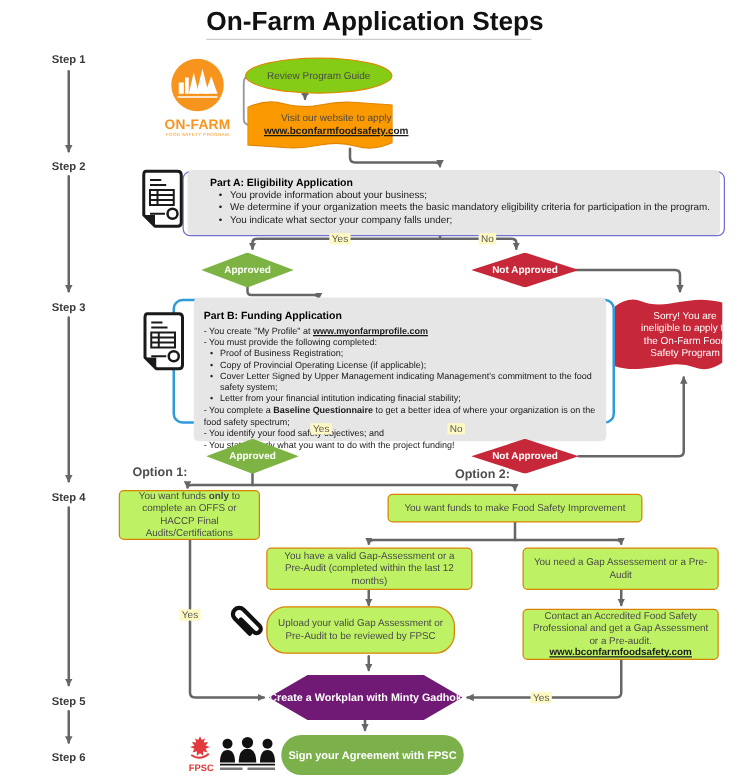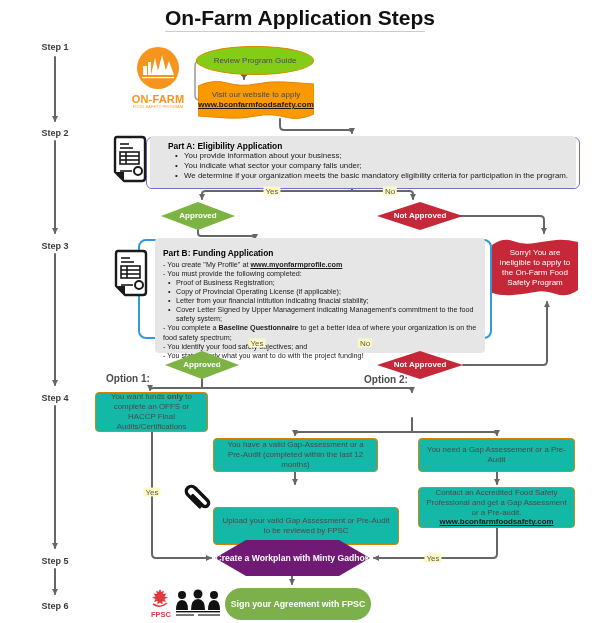--- a/index.html
+++ b/index.html
@@ -23,7 +23,7 @@
            border-radius:50%;display:flex;align-items:center;justify-content:center;}
   .node-text{font-size:8px;color:#4a4a4a;text-align:center;line-height:1.25;}
 
-  .tape{display:flex;align-items:center;justify-content:center;}
+  .tape{display:flex;align-items:center;justify-content:center;padding-left:13px;}
   .tape svg{position:absolute;left:0;top:0;}
   .tape .tape-text{position:relative;z-index:2;}
   .tape-orange{left:198px;top:79px;width:116px;height:42px;}

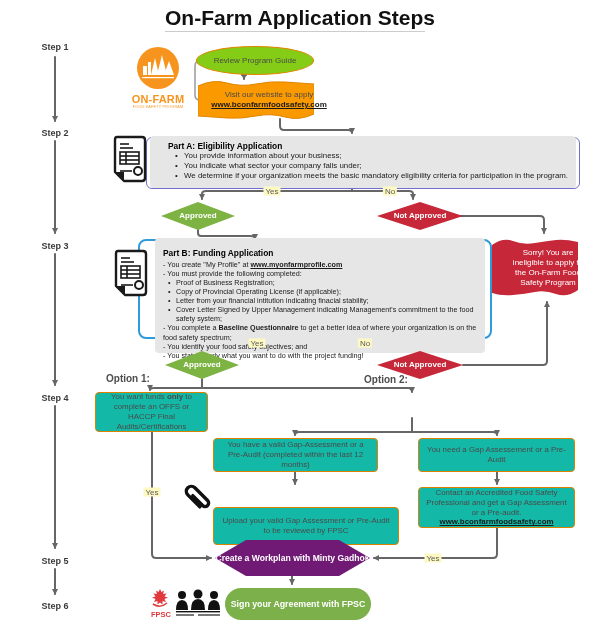--- a/index.html
+++ b/index.html
@@ -197,8 +197,8 @@
   <div class="abs graybox parta-box">
     <div class="doc-head">Part A: Eligibility Application</div>
     <div class="doc-text bullet">You provide information about your business;</div>
+    <div class="doc-text bullet">We determine if your organization meets the basic mandatory eligibility criteria for participation in the program.</div>
     <div class="doc-text bullet">You indicate what sector your company falls under;</div>
-    <div class="doc-text bullet">We determine if your organization meets the basic mandatory eligibility criteria for participation in the program.</div>
   </div>
   <span class="abs doc-icon doc-icon-a">
     <svg width="37" height="48" viewBox="0 0 37 48">

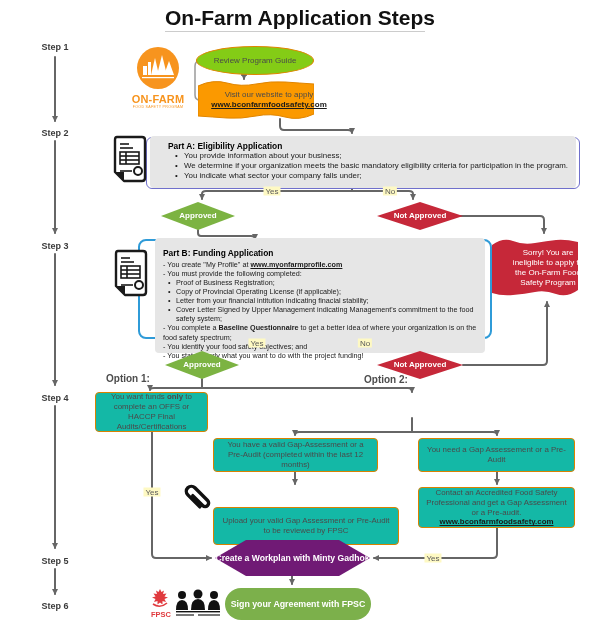--- a/index.html
+++ b/index.html
@@ -242,8 +242,8 @@
     <div class="doc-text-sm">- You must provide the following completed:</div>
     <div class="doc-text-sm bullet-sm">Proof of Business Registration;</div>
     <div class="doc-text-sm bullet-sm">Copy of Provincial Operating License (if applicable);</div>
+    <div class="doc-text-sm bullet-sm">Cover Letter Signed by Upper Management indicating Management's commitment to the food safety system;</div>
     <div class="doc-text-sm bullet-sm">Letter from your financial intitution indicating finacial stability;</div>
-    <div class="doc-text-sm bullet-sm">Cover Letter Signed by Upper Management indicating Management's commitment to the food safety system;</div>
     <div class="doc-text-sm">
       <span>- You complete a </span><b>Baseline Questionnaire</b><span> to get a better idea of where your organization is on the food safety spectrum;</span>
     </div>

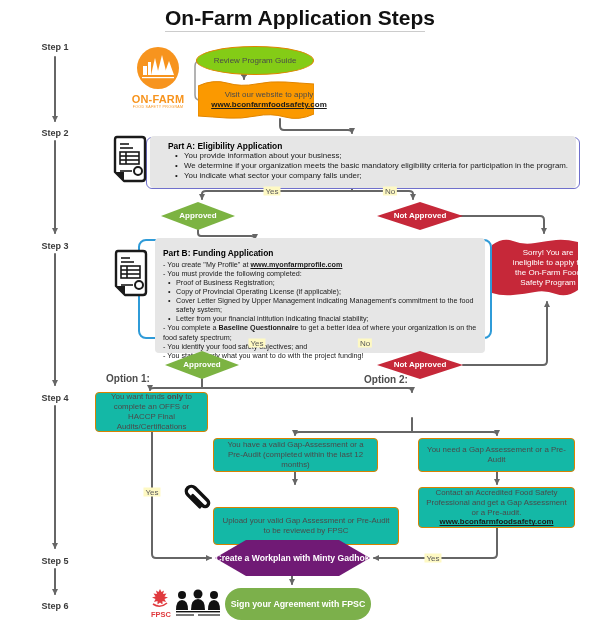--- a/index.html
+++ b/index.html
@@ -63,7 +63,7 @@
               font-size:8px;color:#595959;white-space:nowrap;}
   .option-label{font-size:10px;font-weight:bold;color:#4d4d4d;white-space:nowrap;}
 
-  .orange-box{background:#14b8a6;border:1px solid #d98200;border-radius:4px;display:flex;
+  .orange-box{background:#bef264;border:1px solid #d98200;border-radius:4px;display:flex;
               align-items:center;justify-content:center;padding:2px 5px;box-sizing:border-box;}
   .orange-box .node-text{font-size:7.9px;}
   .ob1{left:95px;top:392px;width:113px;height:40px;}

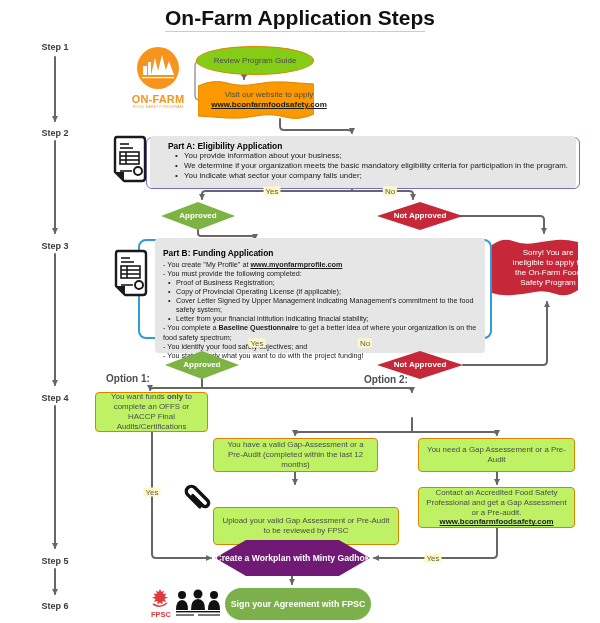--- a/index.html
+++ b/index.html
@@ -281,6 +281,9 @@
 
   <div class="abs orange-box ob1">
     <span class="node-text"><span>You want funds </span><b>only</b><span> to complete an OFFS or HACCP Final Audits/Certifications</span></span>
+  </div>
+  <div class="abs orange-box ob2">
+    <span class="node-text">You want funds to make Food Safety Improvement</span>
   </div>
   <div class="abs orange-box ob3">
     <span class="node-text">You have a valid Gap-Assessment or a Pre-Audit (completed within the last 12 months)</span>

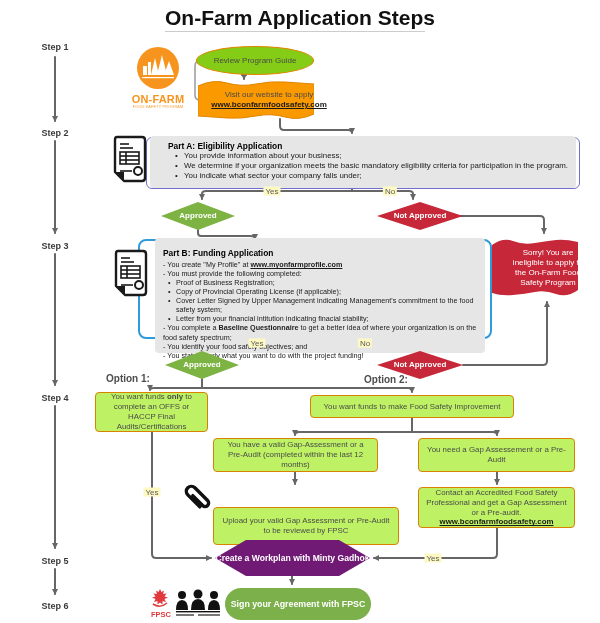--- a/index.html
+++ b/index.html
@@ -70,7 +70,7 @@
   .ob2{left:310px;top:395px;width:204px;height:23px;}
   .ob3{left:213px;top:438px;width:165px;height:34px;}
   .ob4{left:418px;top:438px;width:157px;height:34px;}
-  .ob5{left:213px;top:507px;width:186px;height:38px;}
+  .ob5{left:213px;top:485px;width:151px;height:38px;border-radius:16px;}
   .ob6{left:418px;top:487px;width:157px;height:41px;}
 
   .hexagon{left:215px;top:540px;width:155px;height:36px;background:#701a75;display:flex;

